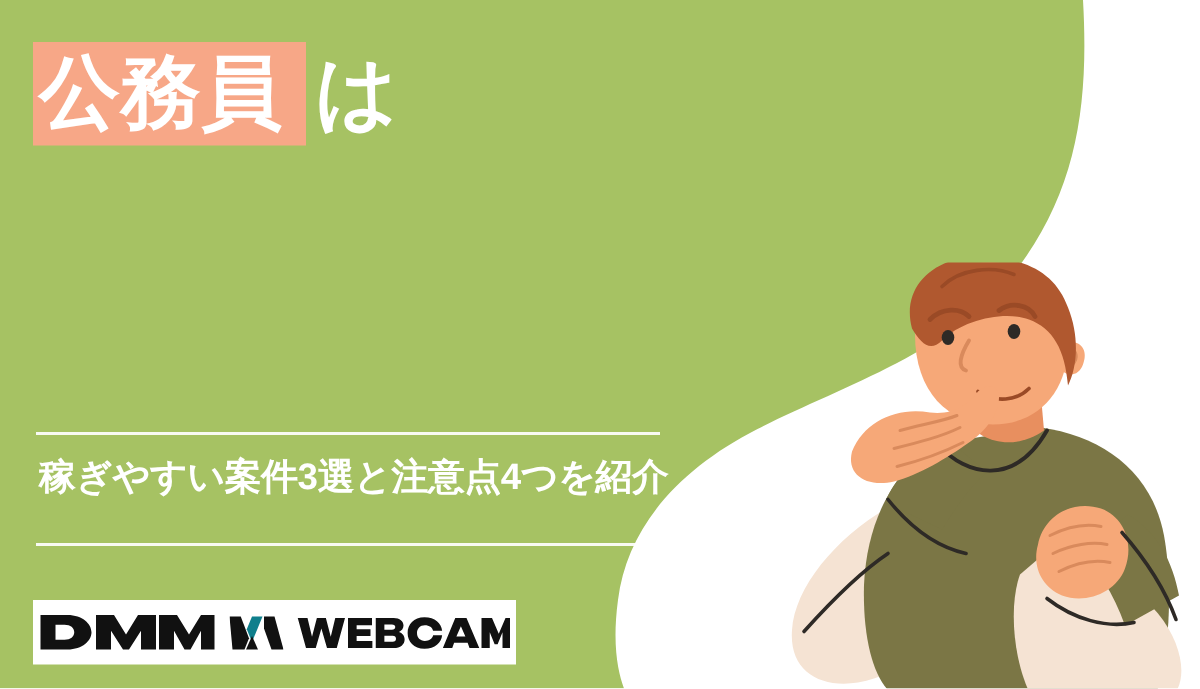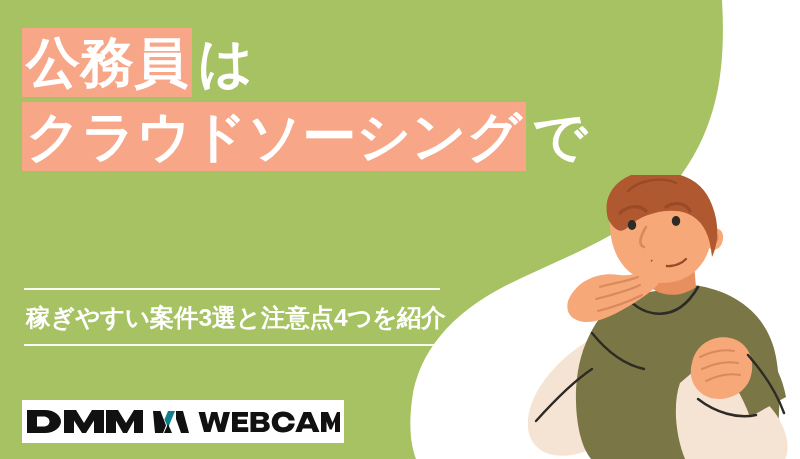--- a/index.html
+++ b/index.html
@@ -47,7 +47,7 @@
   }
   .hl-line .mark {
     background: #f7a787;
-    padding: 7px 4px 8px 4px;
+    padding: 7px 16px 8px 4px;
   }
   .hl-line .plain {
     padding: 7px 0 8px 6px;

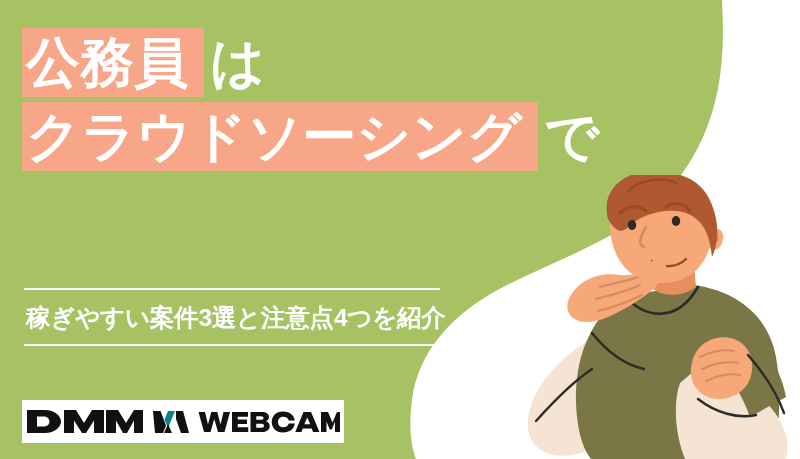--- a/index.html
+++ b/index.html
@@ -124,9 +124,6 @@
       <span class="mark">公務員</span><span class="plain">は</span>
     </div>
 
-    <div class="hl-line l2">
-      <span class="mark">クラウドソーシング</span><span class="plain">で</span>
-    </div>
 
   </div>
 

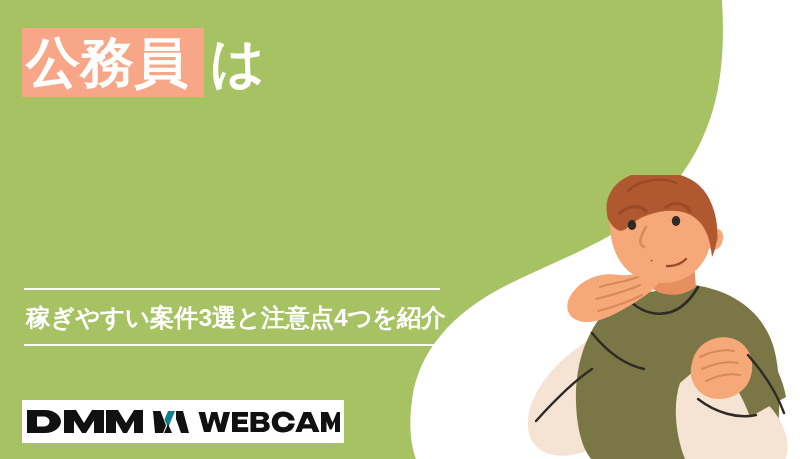--- a/index.html
+++ b/index.html
@@ -74,7 +74,7 @@
     font-size: 24.5px;
     font-weight: 700;
     letter-spacing: -0.2px;
-    padding: 11px 0 10px 2px;
+    padding: 11px 0 28px 2px;
     white-space: nowrap;
   }
 

